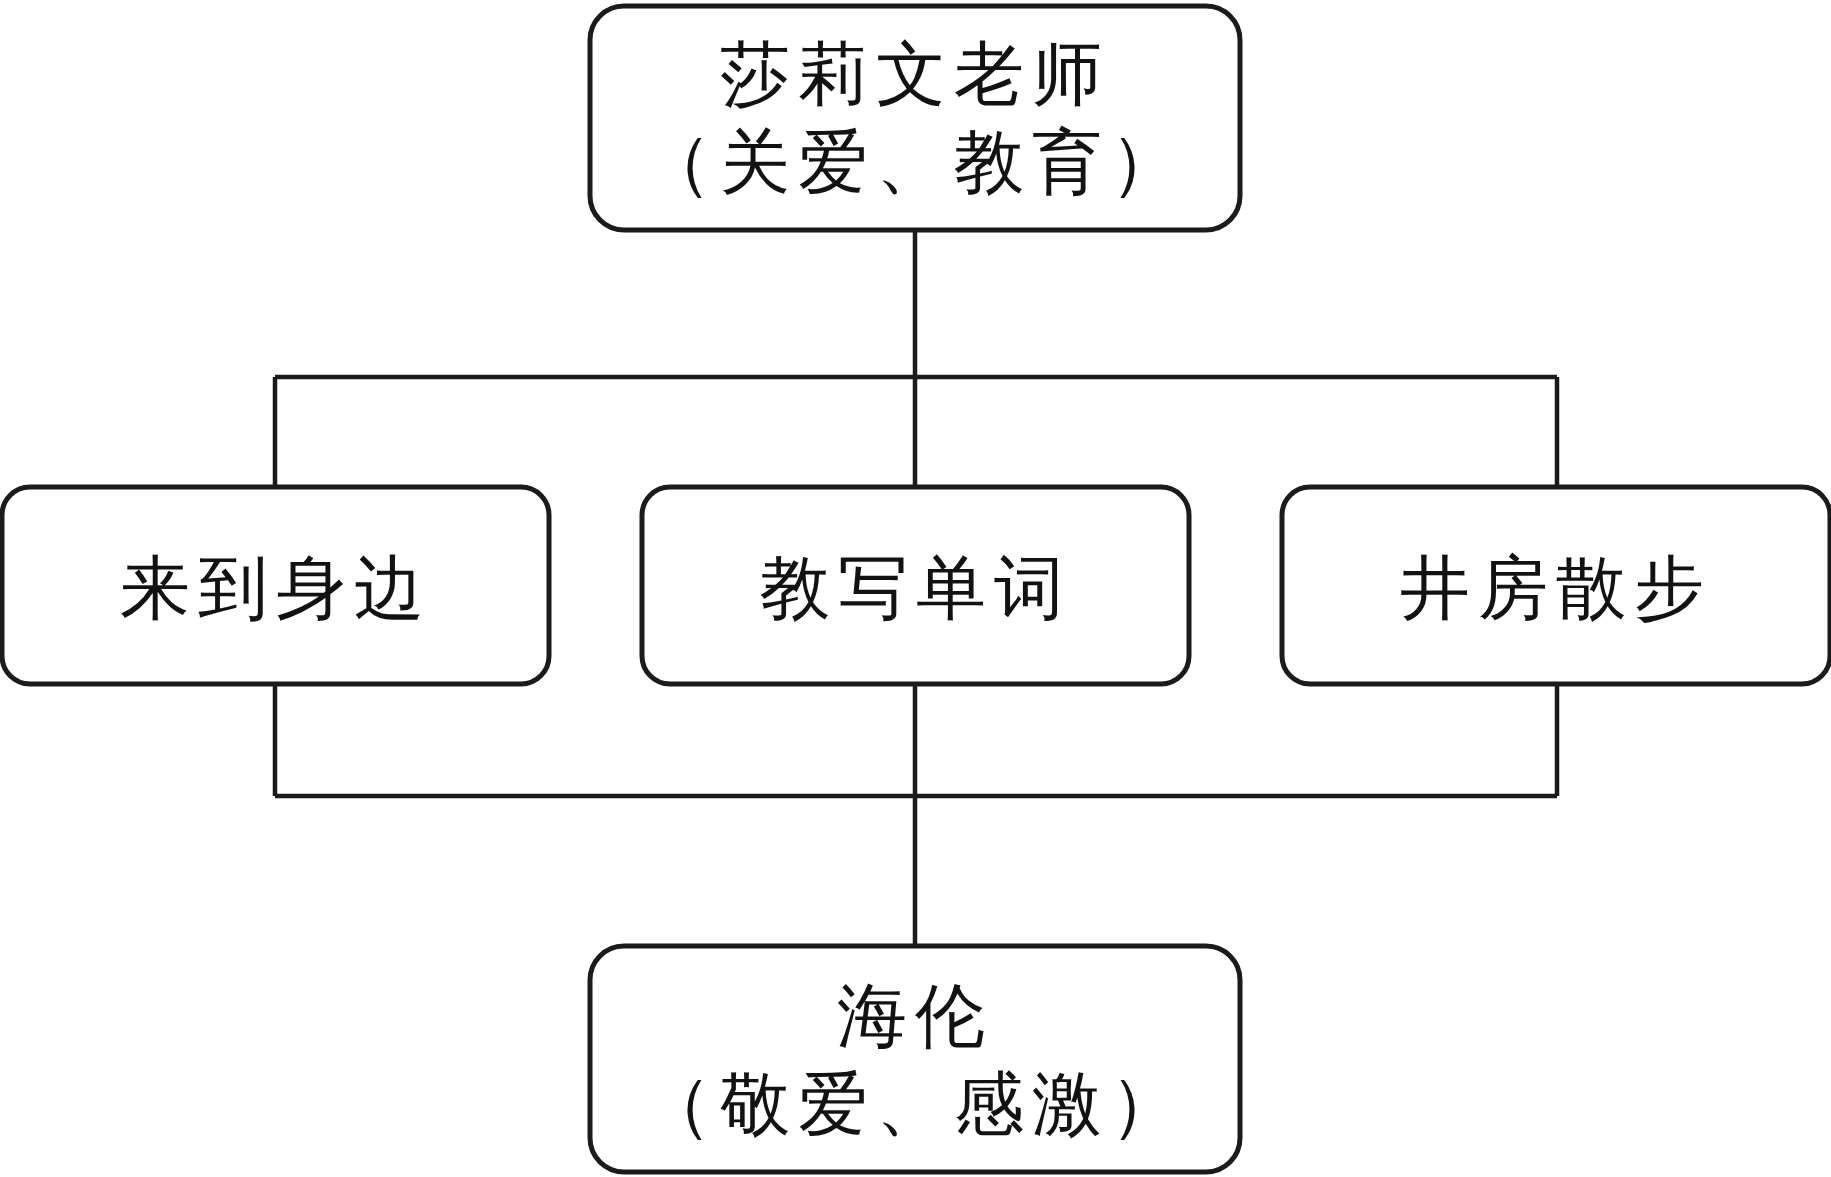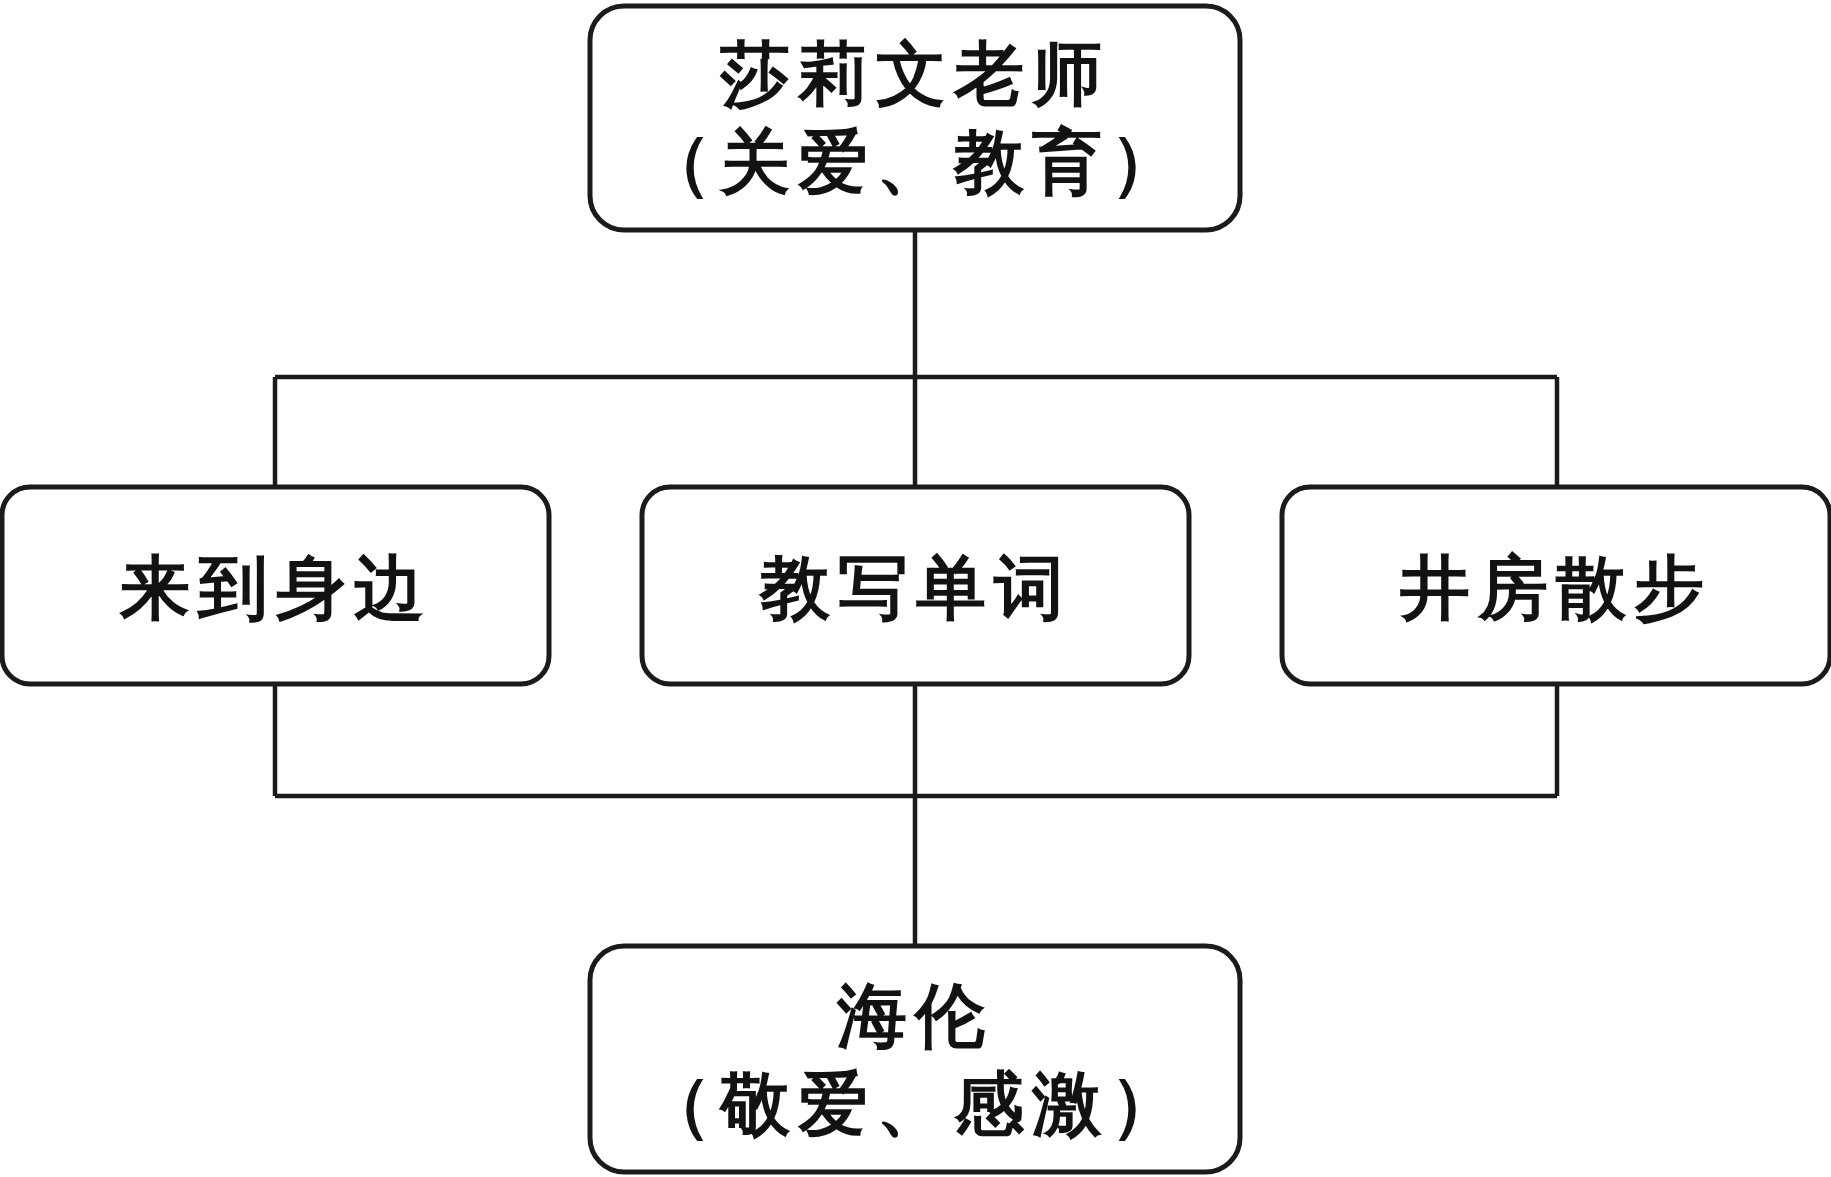--- a/index.html
+++ b/index.html
@@ -12,7 +12,6 @@
     width: 1831px;
     height: 1177px;
     overflow: hidden;
-    font-weight: bold;
   }
   svg {
     display: block;

